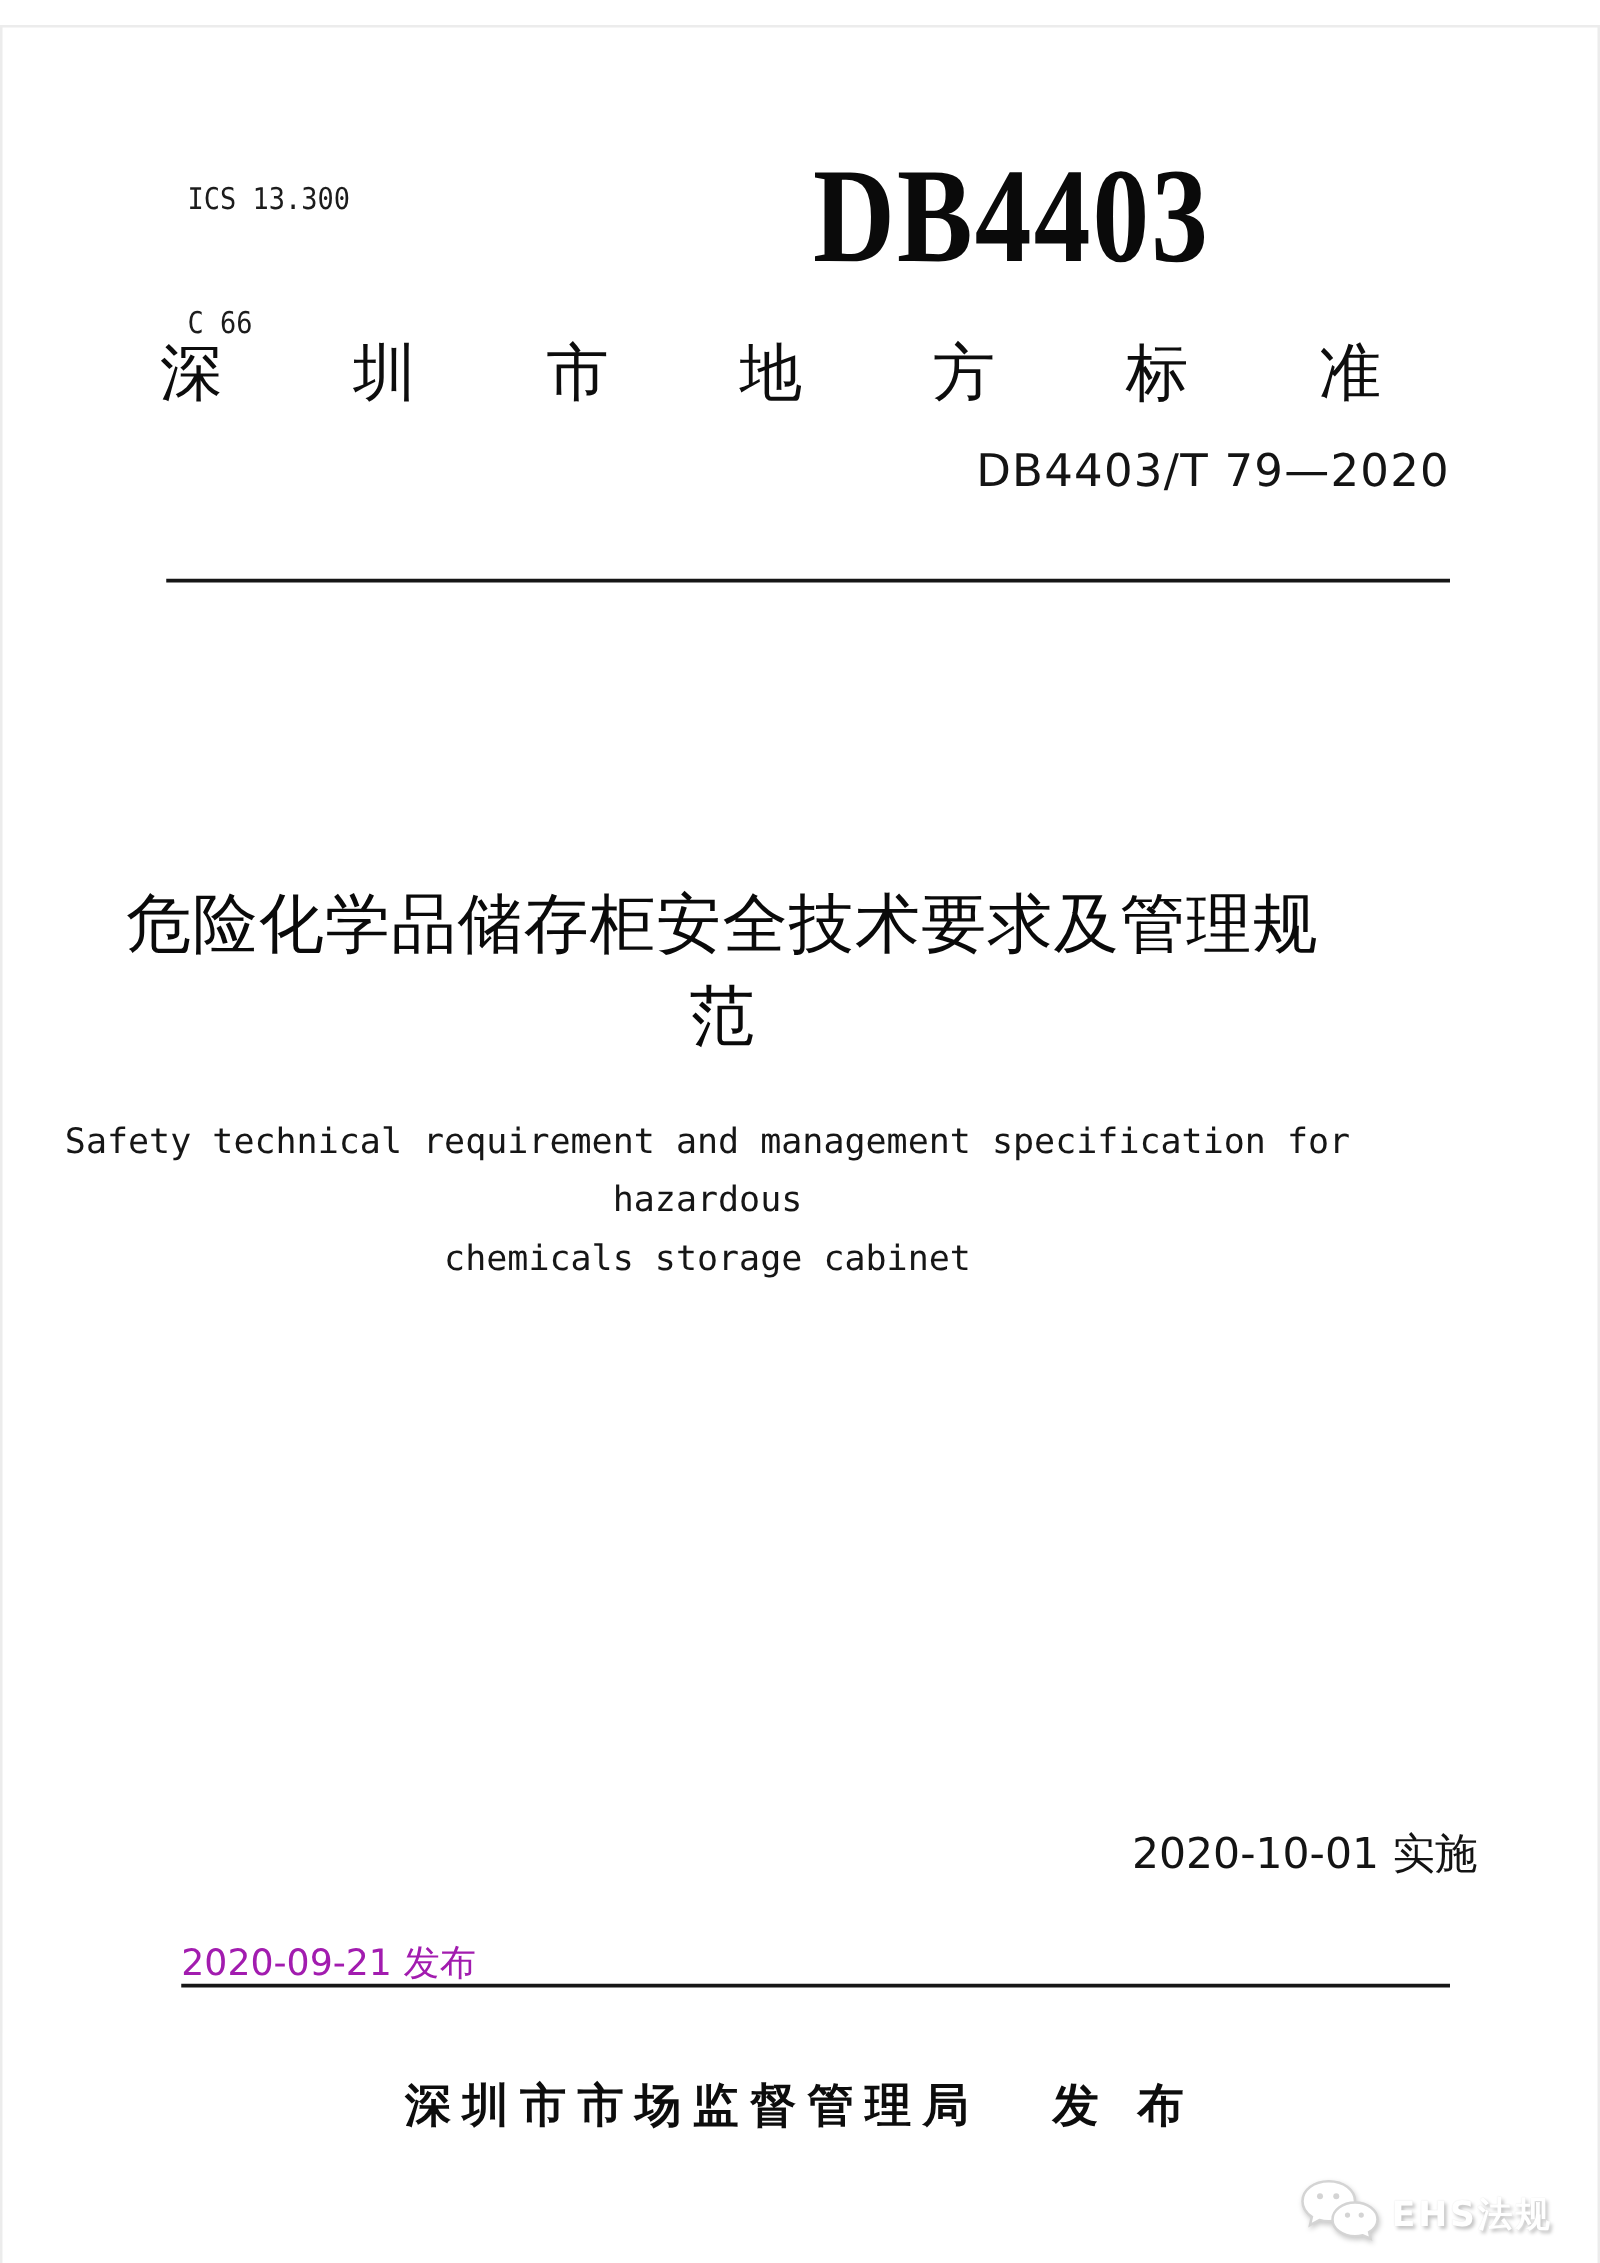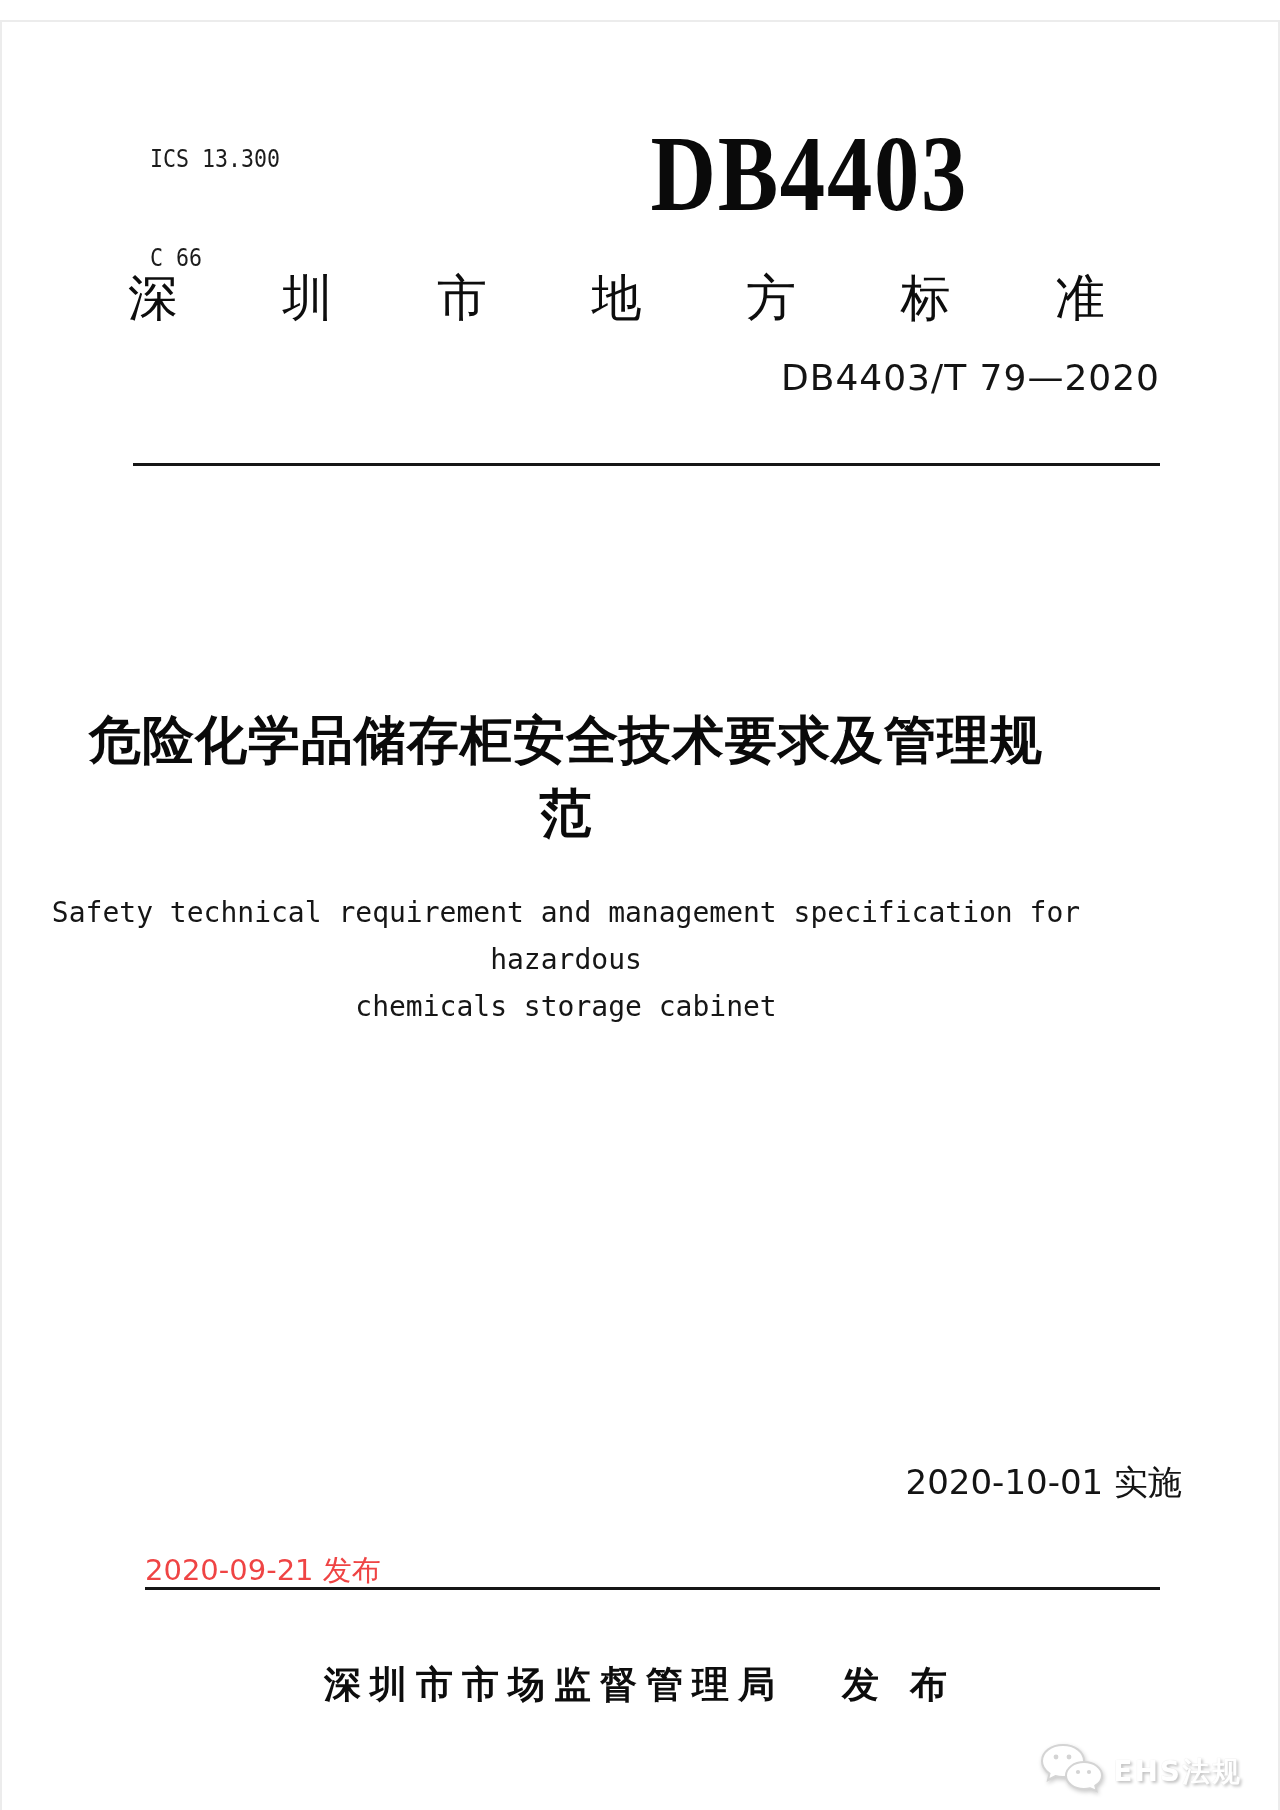--- a/index.html
+++ b/index.html
@@ -44,8 +44,8 @@
   }
   .title-zh{
     position:absolute;left:0;top:684px;width:1132px;
-    text-align:center;font-weight:bold;
-    font-size:52px;line-height:73px;letter-spacing:1px;color:#0a0a0a;
+    text-align:center;font-weight:normal;
+    font-size:52px;line-height:73px;letter-spacing:1px;color:#0a0a0a;padding-left:12px;
   }
   .title-en{
     position:absolute;left:0;top:869px;width:1132px;

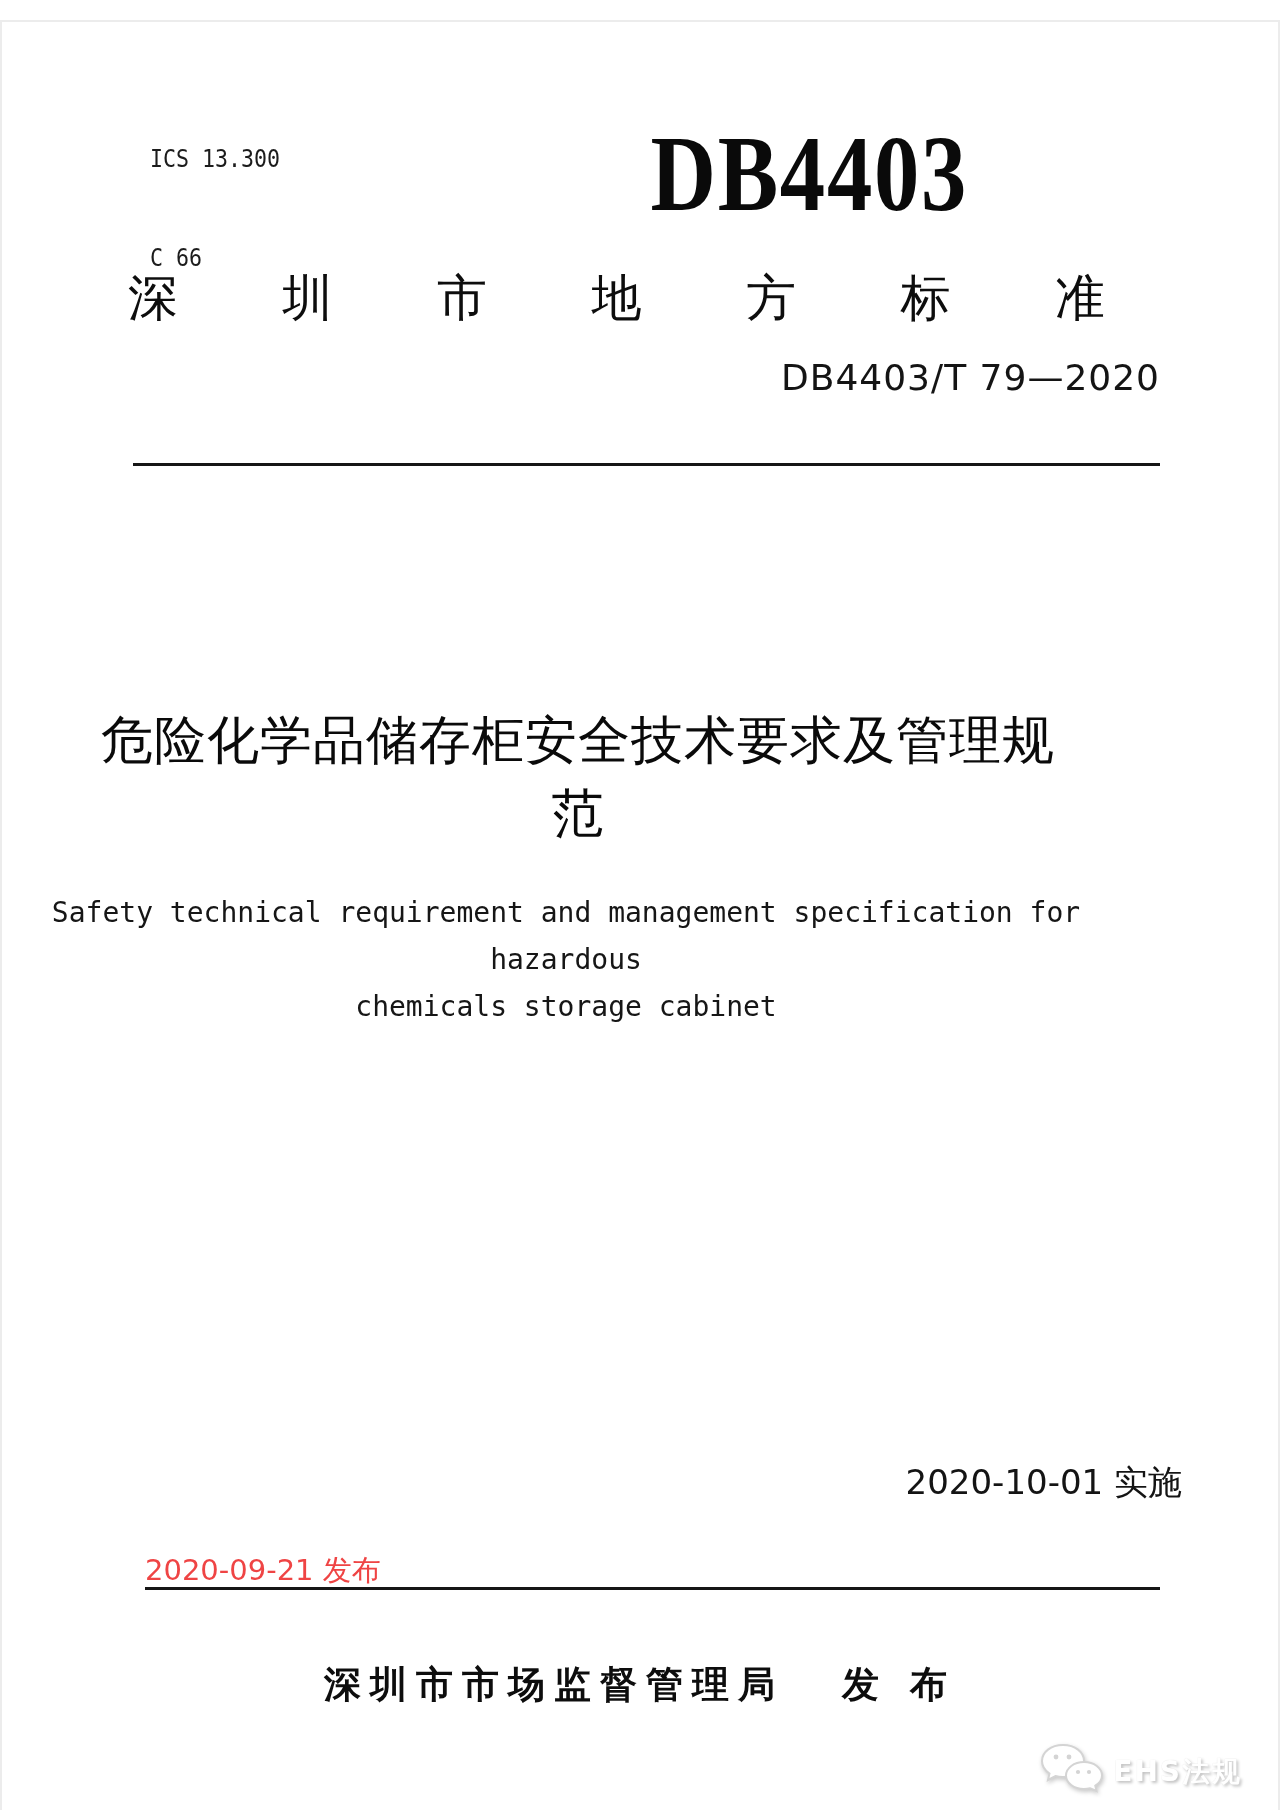--- a/index.html
+++ b/index.html
@@ -55,7 +55,7 @@
   }
   .date-issue{
     position:absolute;left:145px;top:1531px;
-    font-size:29px;color:#ef4444;white-space:nowrap;
+    font-size:29px;color:#a21caf;white-space:nowrap;
   }
   .date-impl{
     position:absolute;right:98px;top:1440px;

